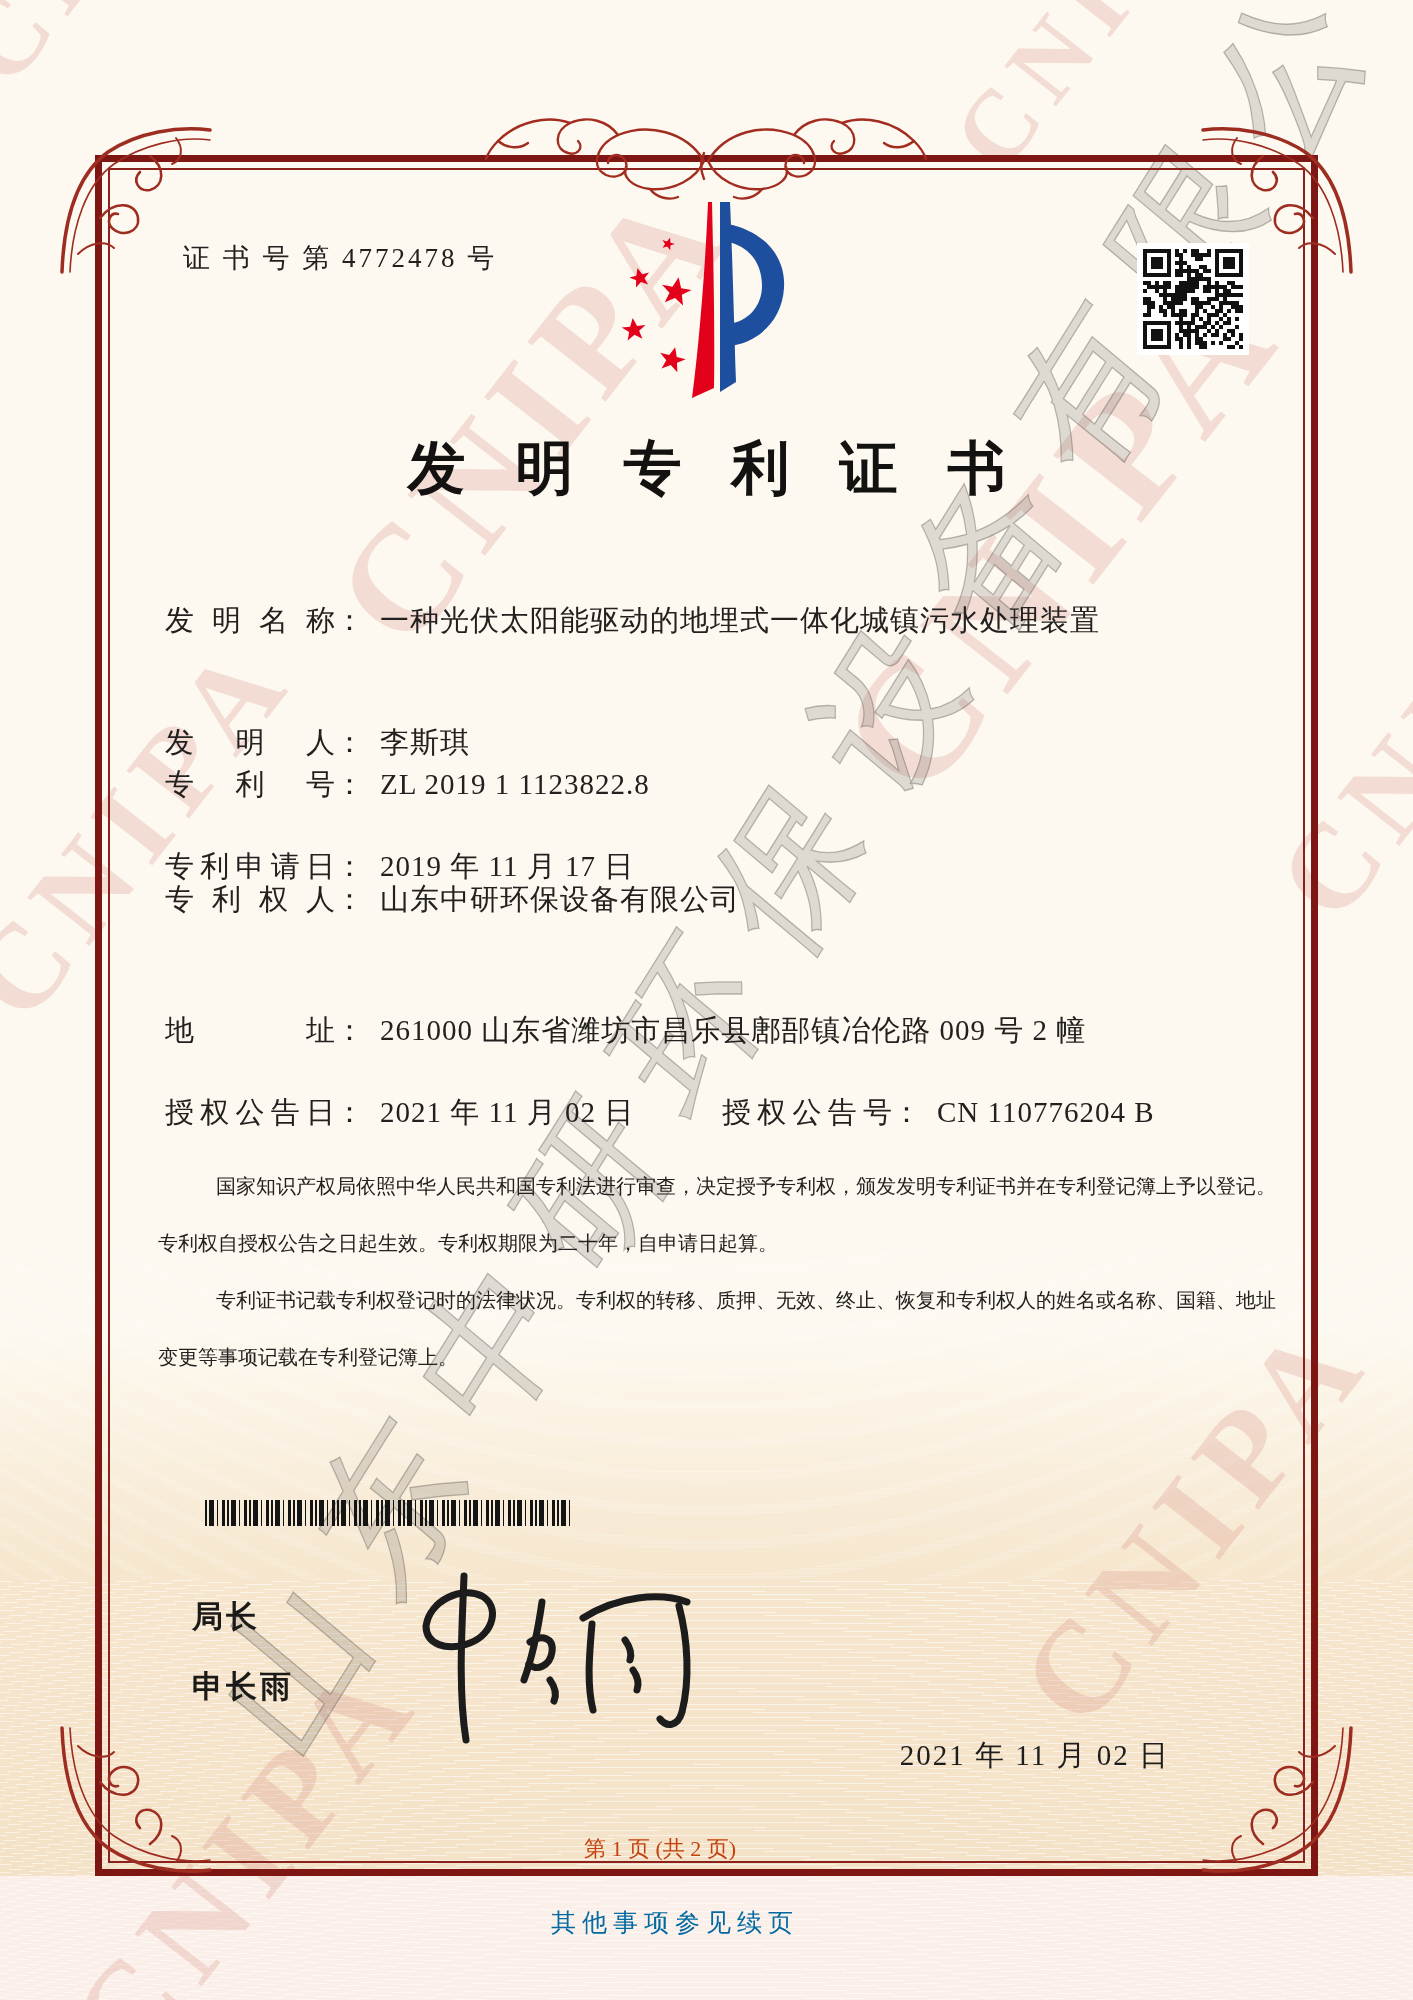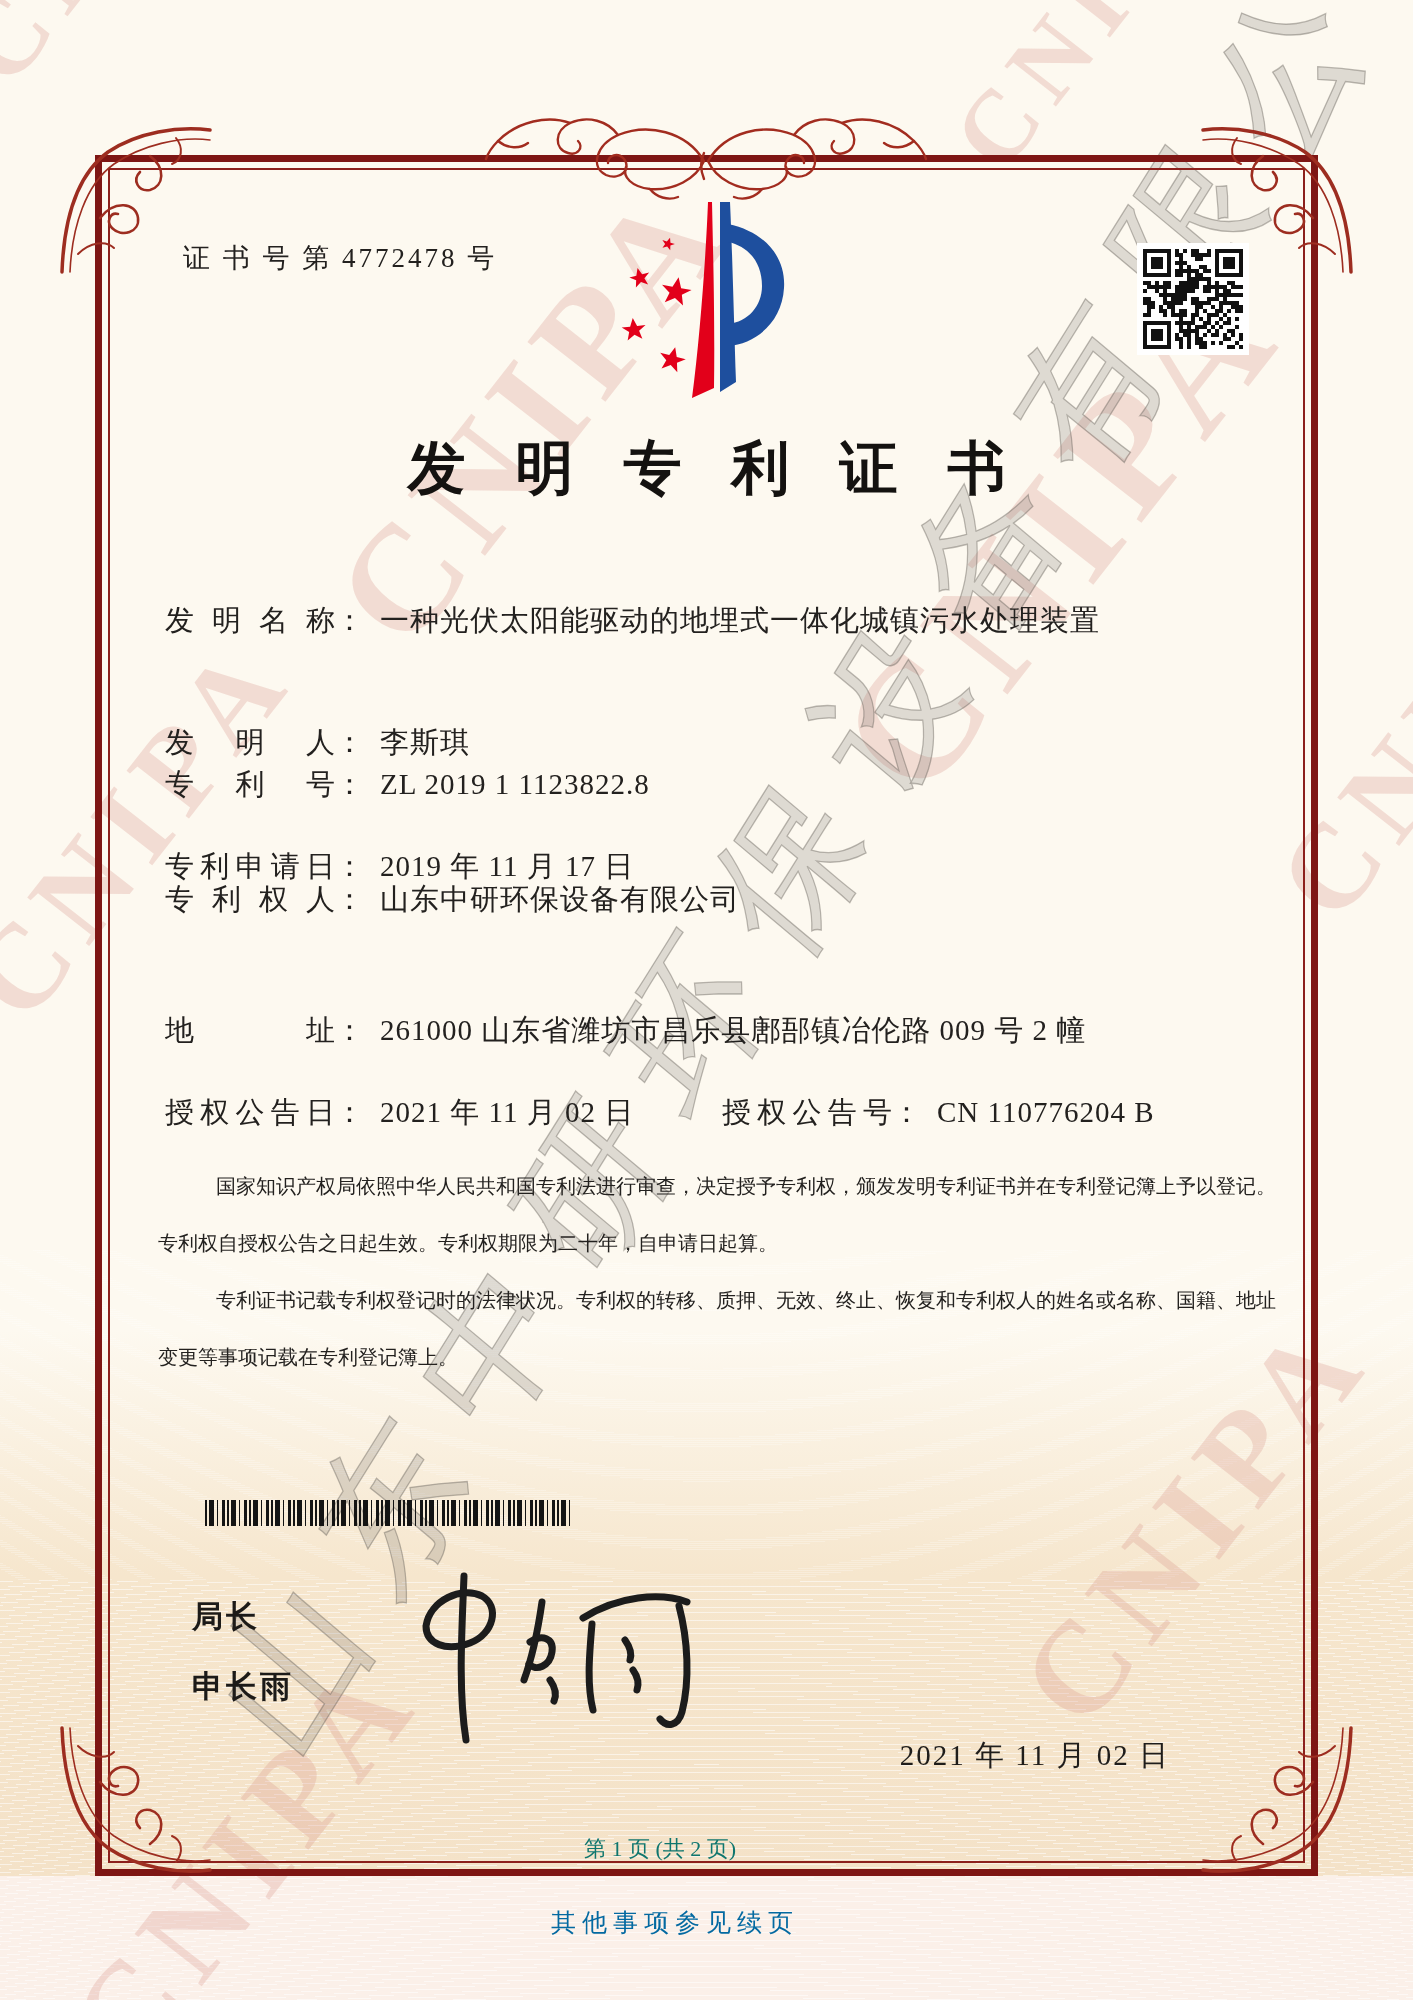--- a/index.html
+++ b/index.html
@@ -68,7 +68,7 @@
   .signer.name{top:1666px;}
   .signature{position:absolute;left:380px;top:1568px;width:340px;height:185px;}
   .issue-date{position:absolute;left:700px;top:1736px;width:470px;text-align:right;font-size:29px;letter-spacing:2px;}
-  .page-num{position:absolute;left:0;top:1834px;width:1320px;text-align:center;font-size:22px;color:#0f766e;}
+  .page-num{position:absolute;left:0;top:1834px;width:1320px;text-align:center;font-size:22px;color:#c2410c;}
   .footer-note{position:absolute;left:0;top:1906px;width:1350px;text-align:center;
     font-size:25px;letter-spacing:6px;color:#0369a1;}
 </style>

